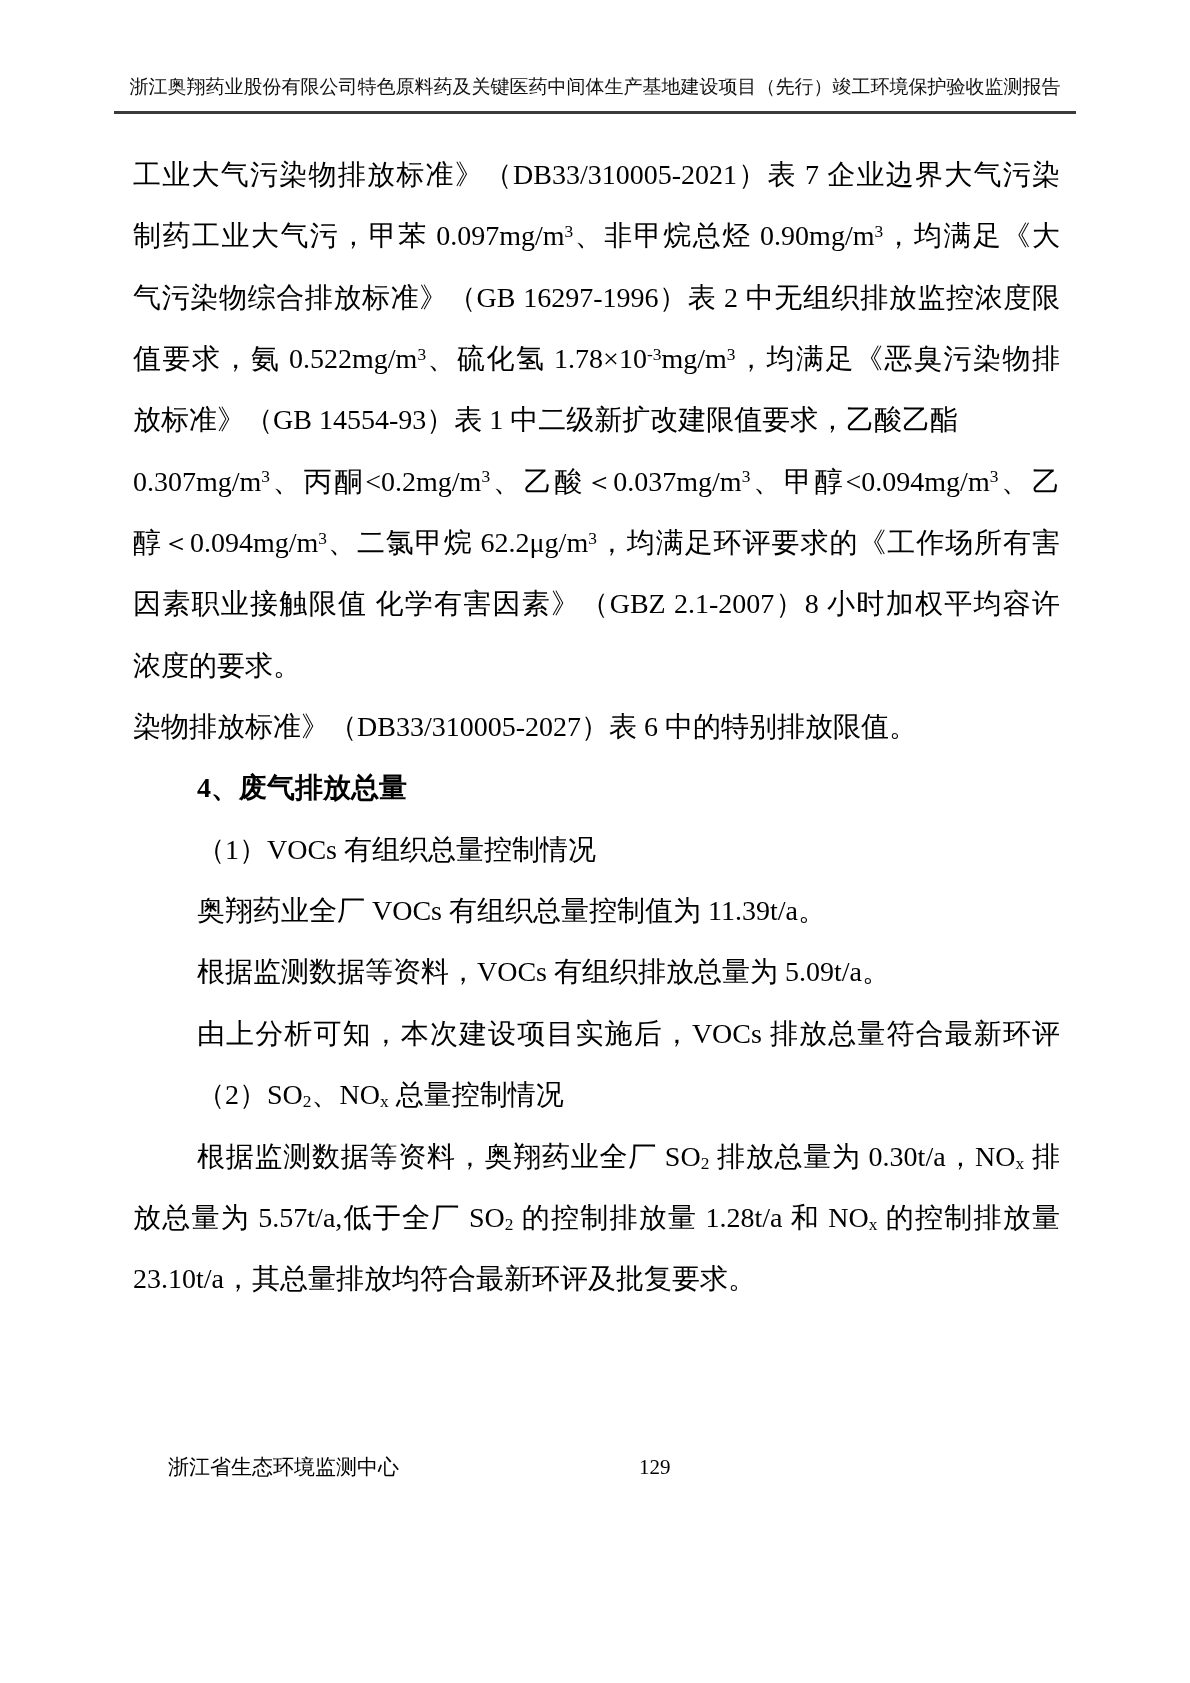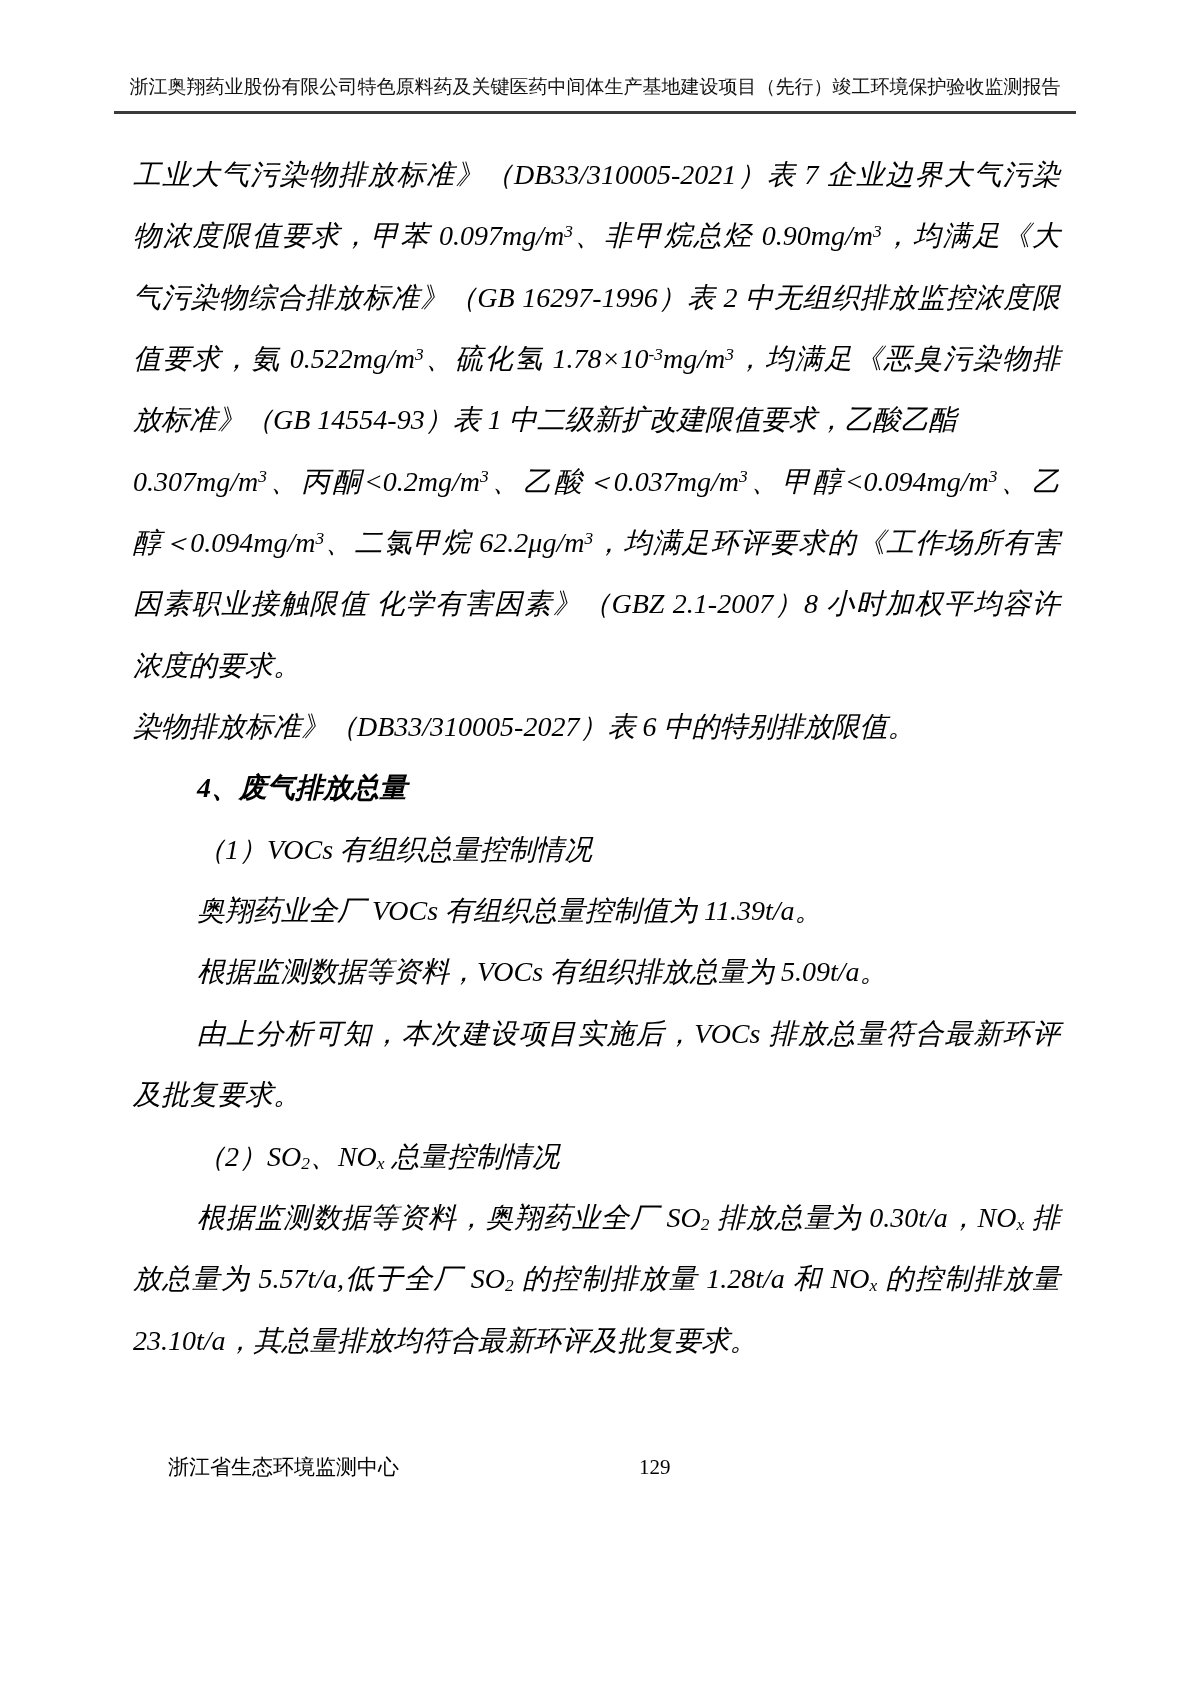--- a/index.html
+++ b/index.html
@@ -37,7 +37,7 @@
     font-size: 28px;
     line-height: 61.35px;
   }
-  .line { text-align: left; font-style: italic; }
+  .line { text-align: left; }
   .line.justify { text-align: justify; text-align-last: justify; }
   .line.indent { text-indent: 64px; }
   .line.bold { font-weight: bold; }

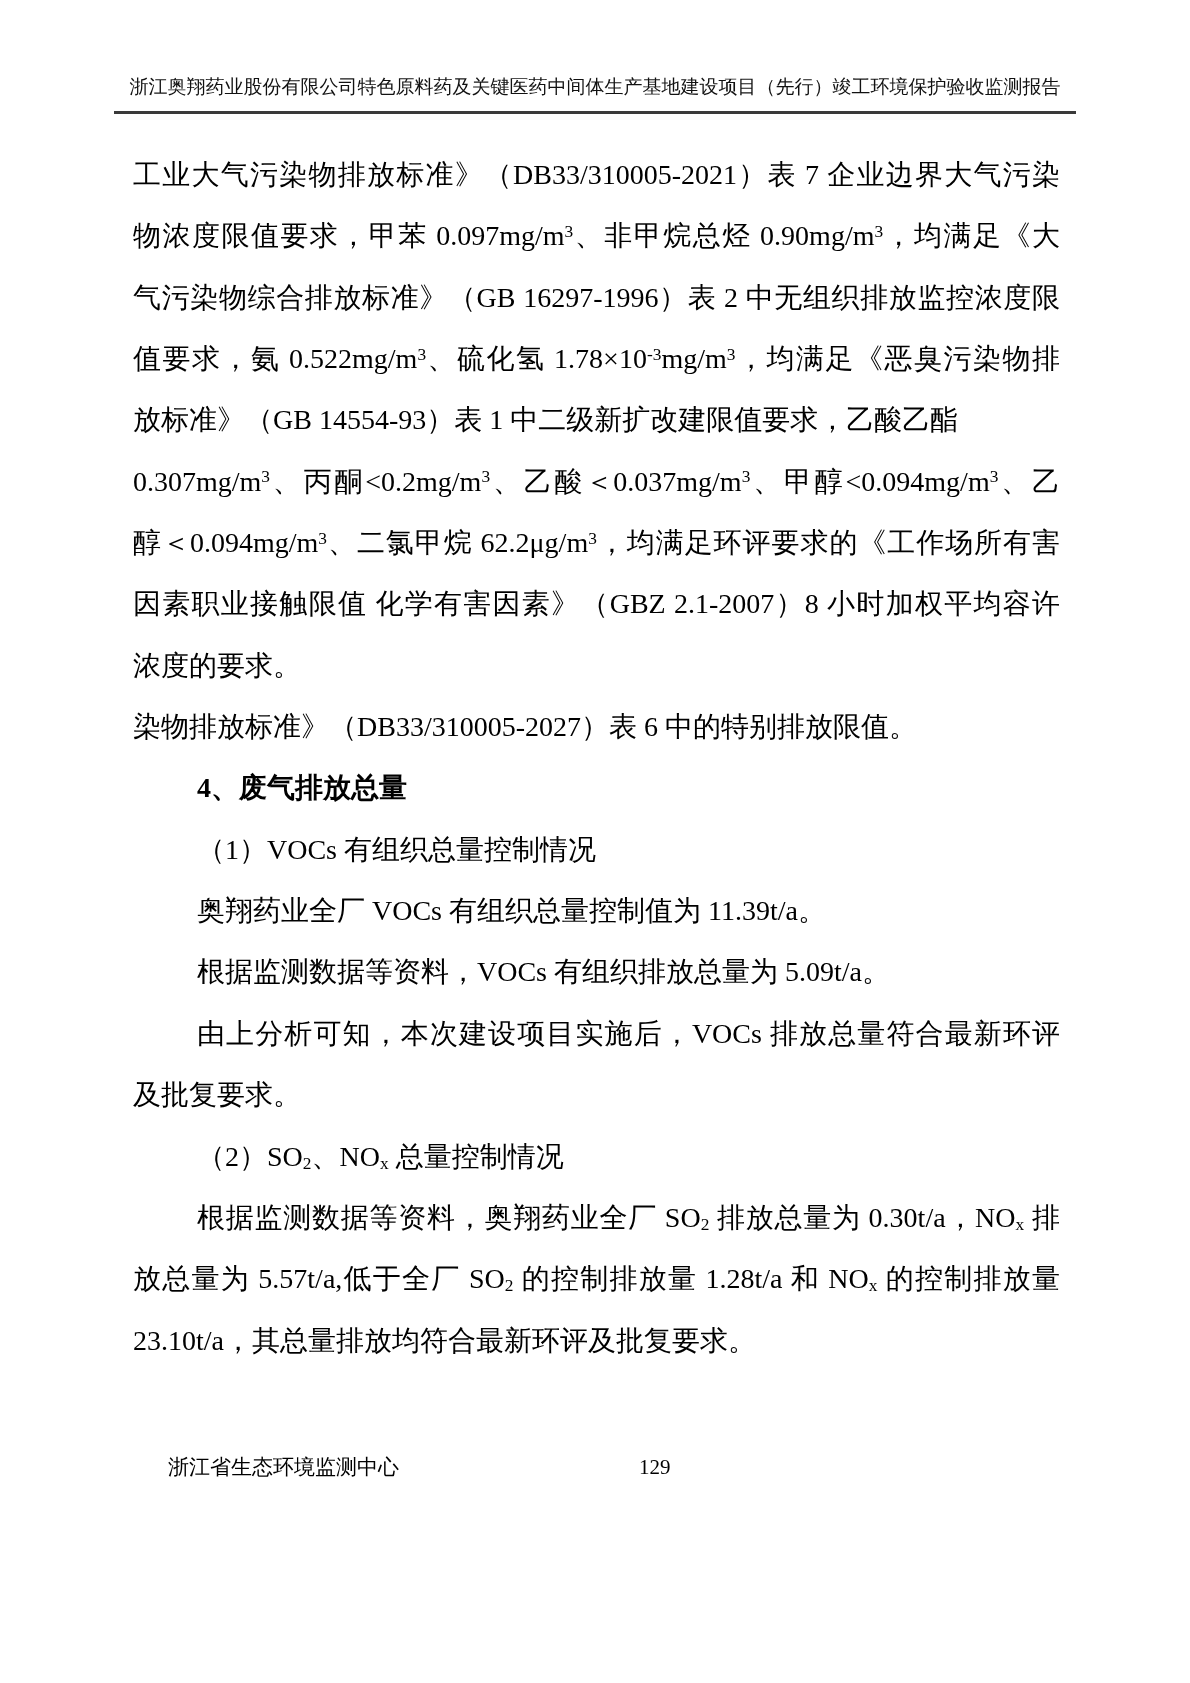--- a/index.html
+++ b/index.html
@@ -71,7 +71,7 @@
 
   <div class="doc-body">
       <div class="line justify"><span>工业大气污染物排放标准》（DB33/310005-2021）表 7 企业边界大气污染</span></div>
-      <div class="line justify"><span>物浓度限值要求，甲苯 0.097mg/m</span><sup>3</sup><span>、非甲烷总烃 0.90mg/m</span><sup>3</sup><span>，均满足《大</span></div>
+      <div class="line justify"><span>制药工业大气污，甲苯 0.097mg/m</span><sup>3</sup><span>、非甲烷总烃 0.90mg/m</span><sup>3</sup><span>，均满足《大</span></div>
       <div class="line justify"><span>气污染物综合排放标准》（GB 16297-1996）表 2 中无组织排放监控浓度限</span></div>
       <div class="line justify"><span>值要求，氨 0.522mg/m</span><sup>3</sup><span>、硫化氢 1.78×10</span><sup>-3</sup><span>mg/m</span><sup>3</sup><span>，均满足《恶臭污染物排</span></div>
       <div class="line"><span>放标准》（GB 14554-93）表 1 中二级新扩改建限值要求，乙酸乙酯</span></div>

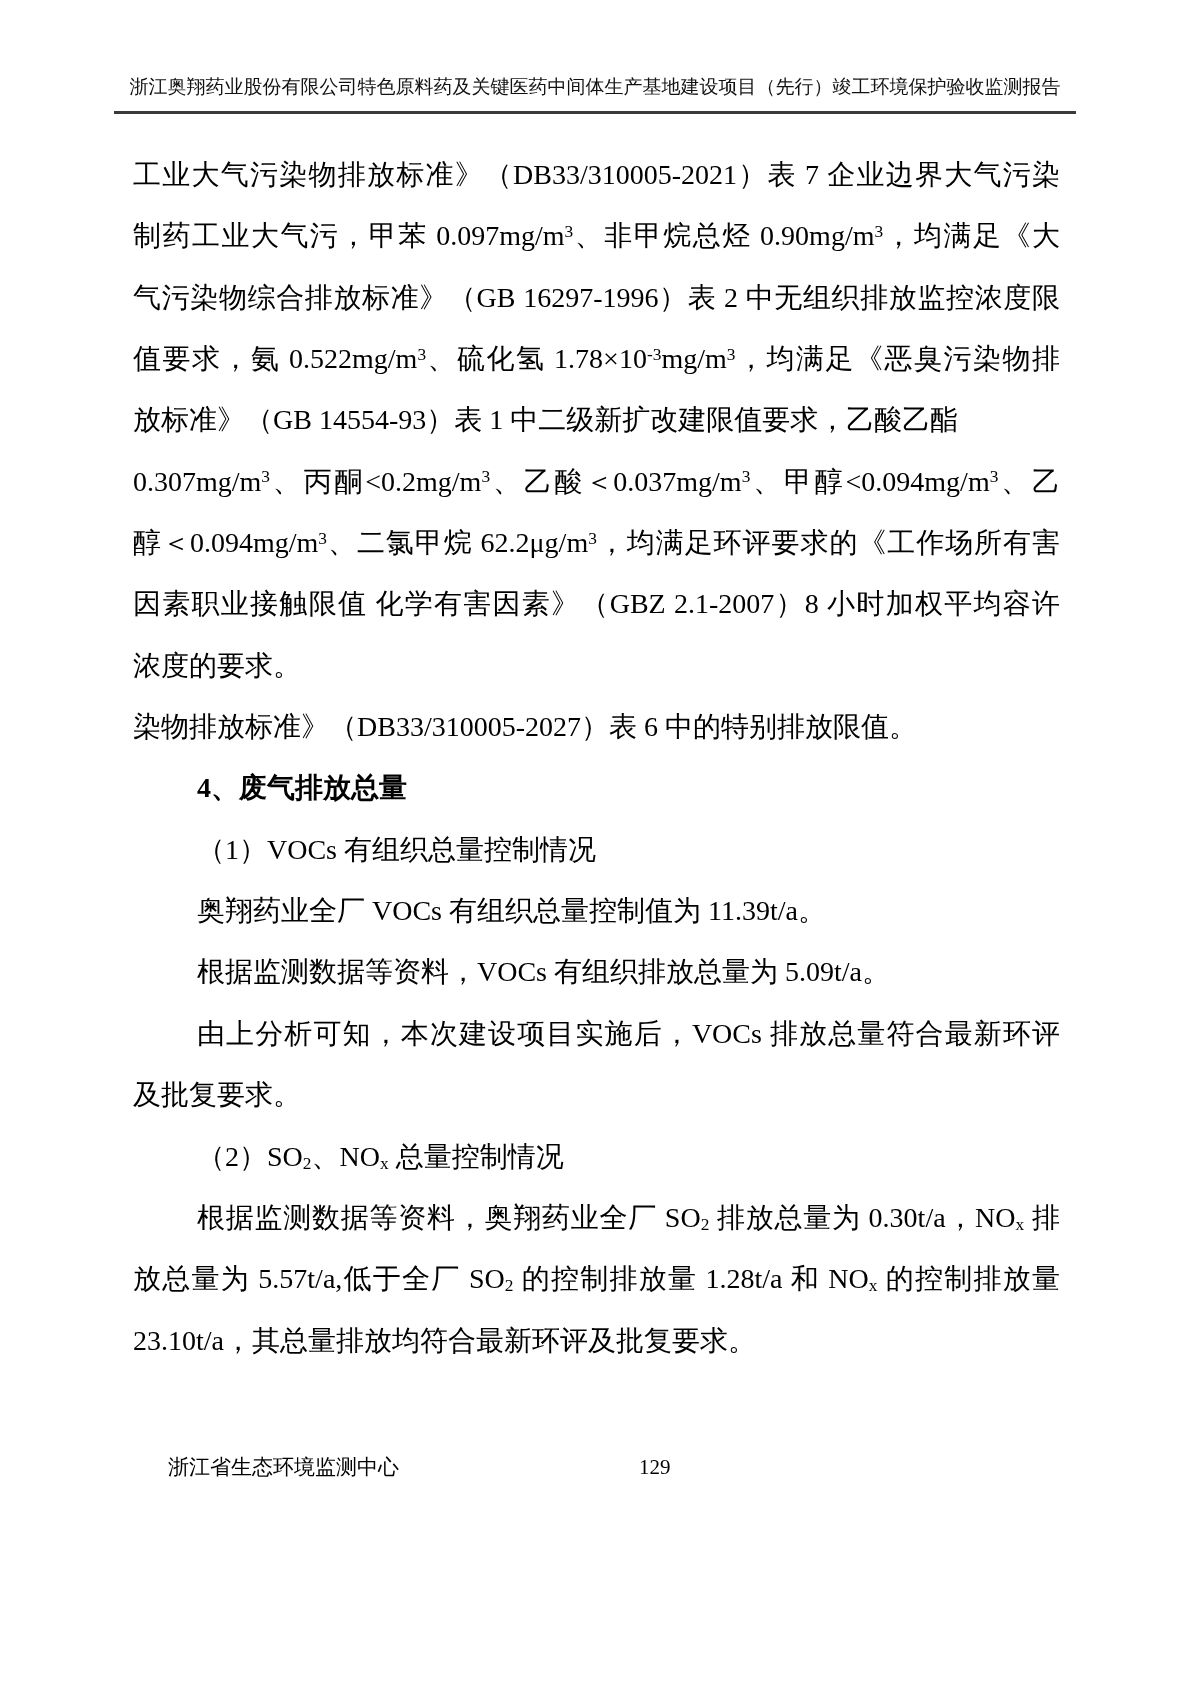--- a/index.html
+++ b/index.html
@@ -85,7 +85,6 @@
       <div class="line indent"><span>奥翔药业全厂 VOCs 有组织总量控制值为 11.39t/a。</span></div>
       <div class="line indent"><span>根据监测数据等资料，VOCs 有组织排放总量为 5.09t/a。</span></div>
       <div class="line indent justify"><span>由上分析可知，本次建设项目实施后，VOCs 排放总量符合最新环评</span></div>
-      <div class="line"><span>及批复要求。</span></div>
       <div class="line indent"><span>（2）SO</span><sub>2</sub><span>、NO</span><sub>x</sub><span> 总量控制情况</span></div>
       <div class="line indent justify"><span>根据监测数据等资料，奥翔药业全厂 SO</span><sub>2</sub><span> 排放总量为 0.30t/a，NO</span><sub>x</sub><span> 排</span></div>
       <div class="line justify"><span>放总量为 5.57t/a,低于全厂 SO</span><sub>2</sub><span> 的控制排放量 1.28t/a 和 NO</span><sub>x</sub><span> 的控制排放量</span></div>

